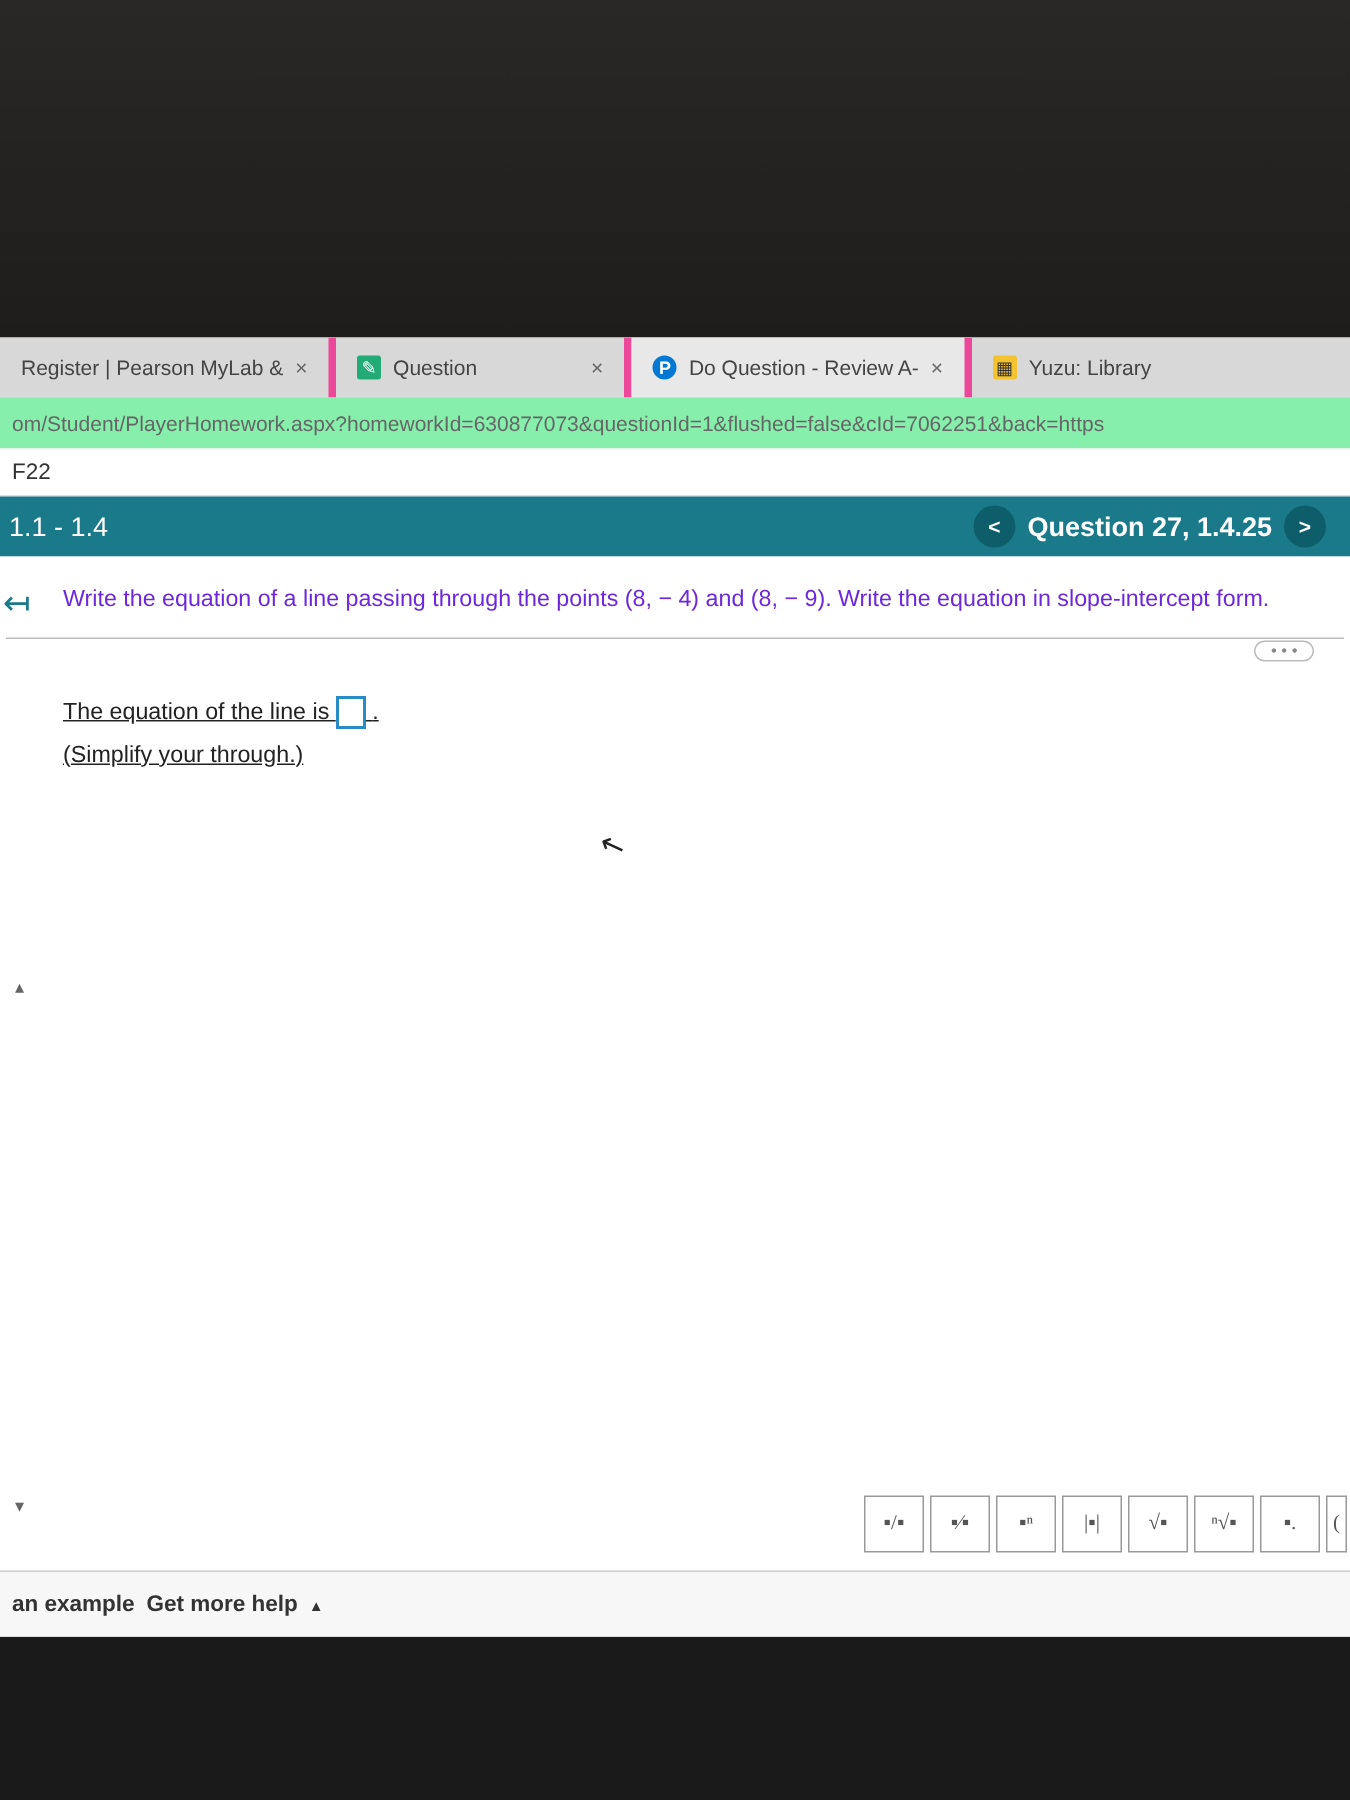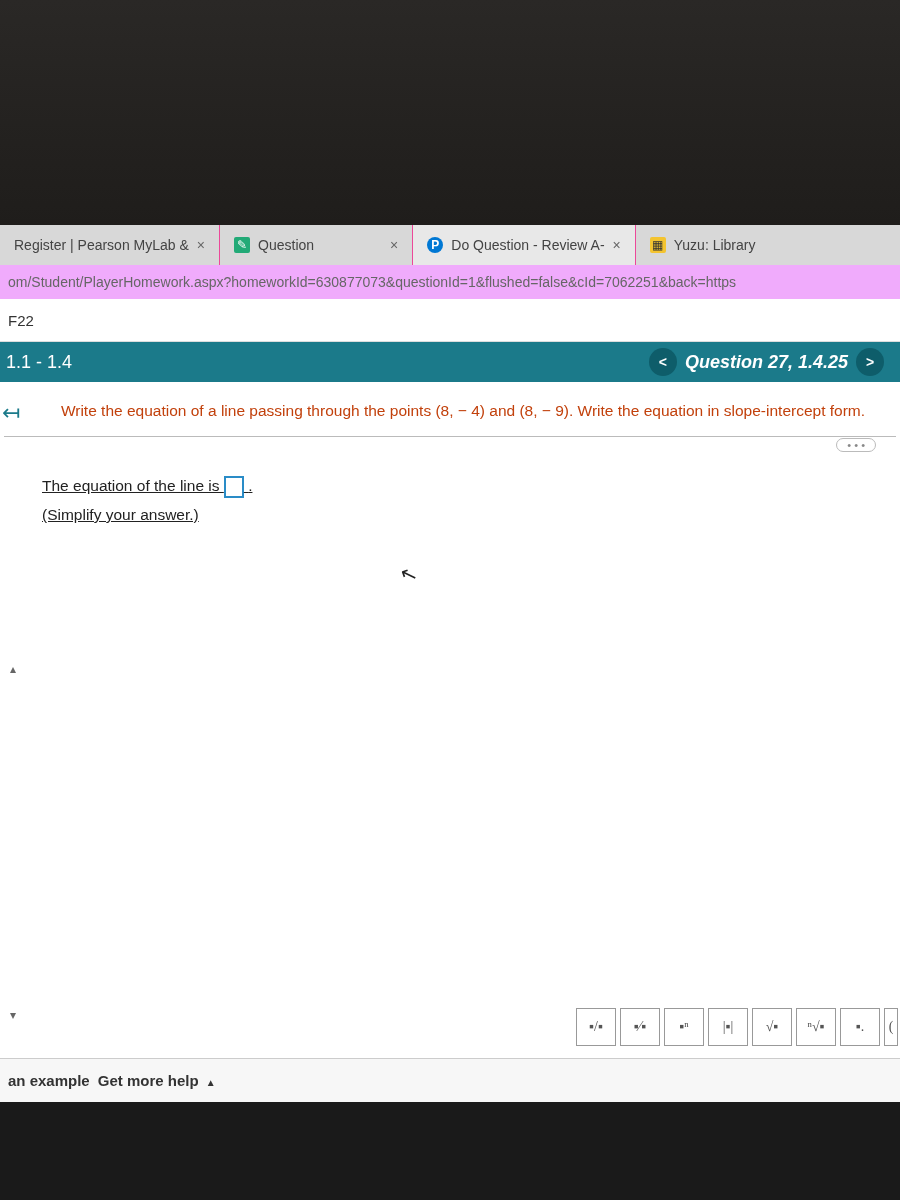--- a/index.html
+++ b/index.html
@@ -38,7 +38,7 @@
   padding: 0 14px;
   height: 100%;
   gap: 8px;
-  border-right: 1px solid #ec4899;
+  border-right: 5px solid #ec4899;
   white-space: nowrap;
 }
 .tab-close {

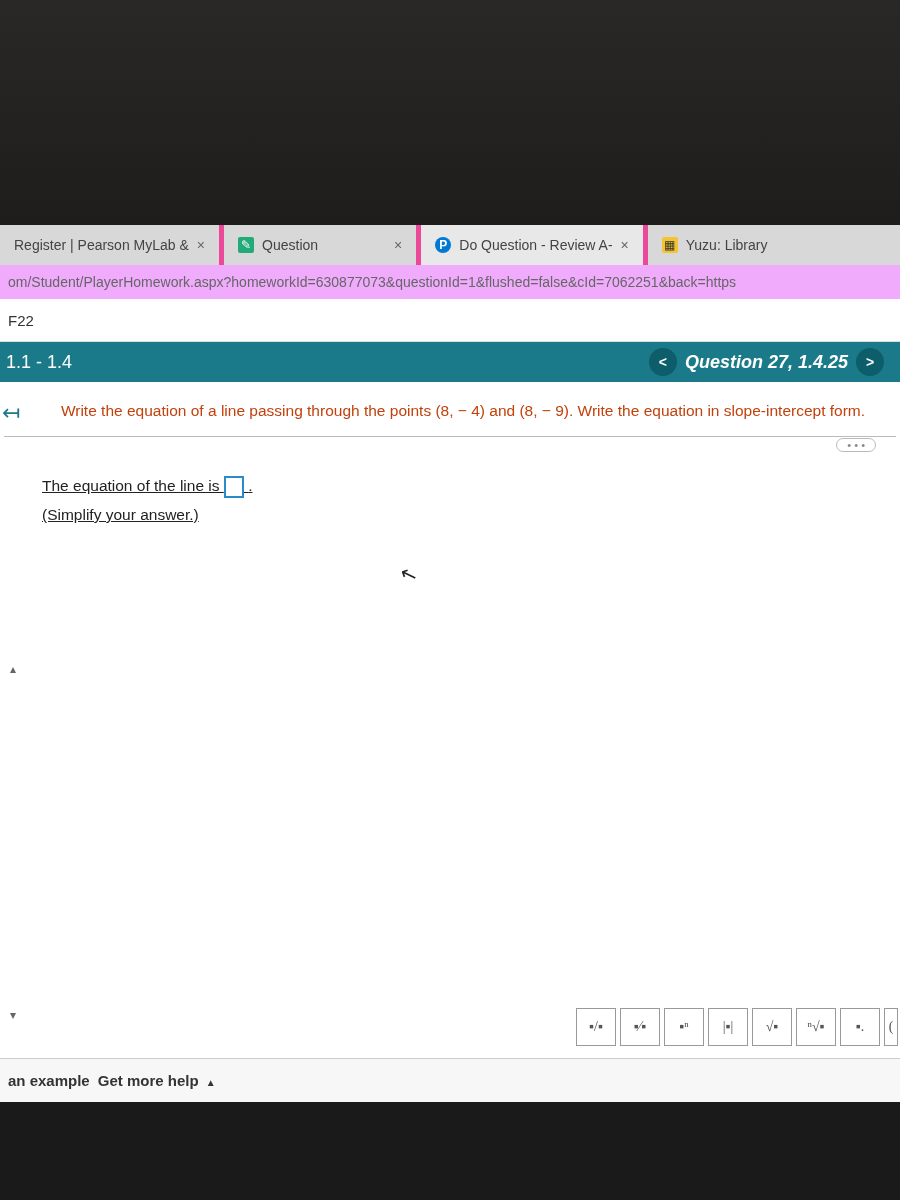--- a/index.html
+++ b/index.html
@@ -65,7 +65,7 @@
 }
 .url-bar {
   height: 34px;
-  background: #f0abfc;
+  background: #86efac;
   display: flex;
   align-items: center;
   padding: 0 8px;

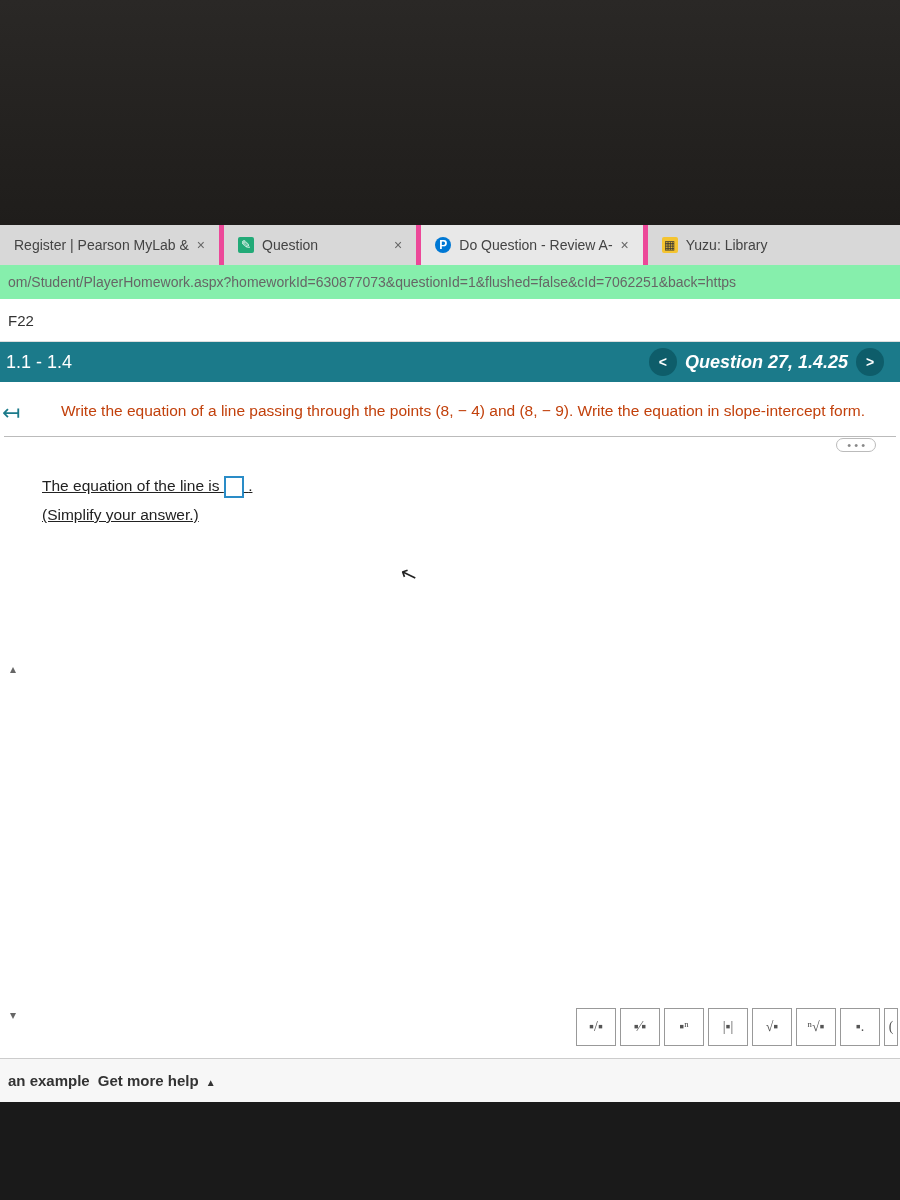--- a/index.html
+++ b/index.html
@@ -75,7 +75,7 @@
   overflow: hidden;
 }
 .page-header {
-  height: 43px;
+  height: 32px;
   background: #fff;
   display: flex;
   align-items: center;

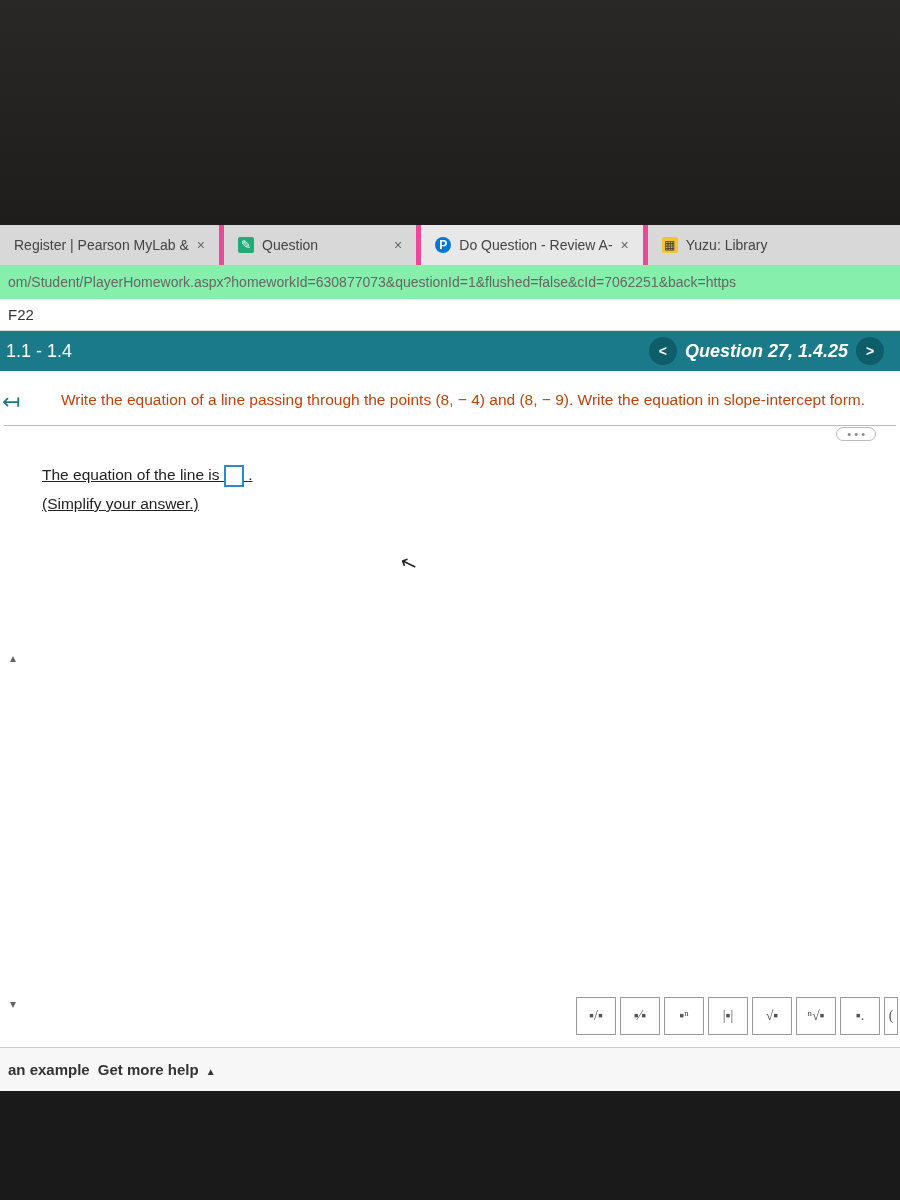--- a/index.html
+++ b/index.html
@@ -117,7 +117,7 @@
   font-weight: bold;
   cursor: pointer;
 }
-.question-label { font-weight: bold; font-style: italic; }
+.question-label { font-weight: bold; }
 .content-area {
   background: #fff;
   padding: 16px 4px 16px 4px;

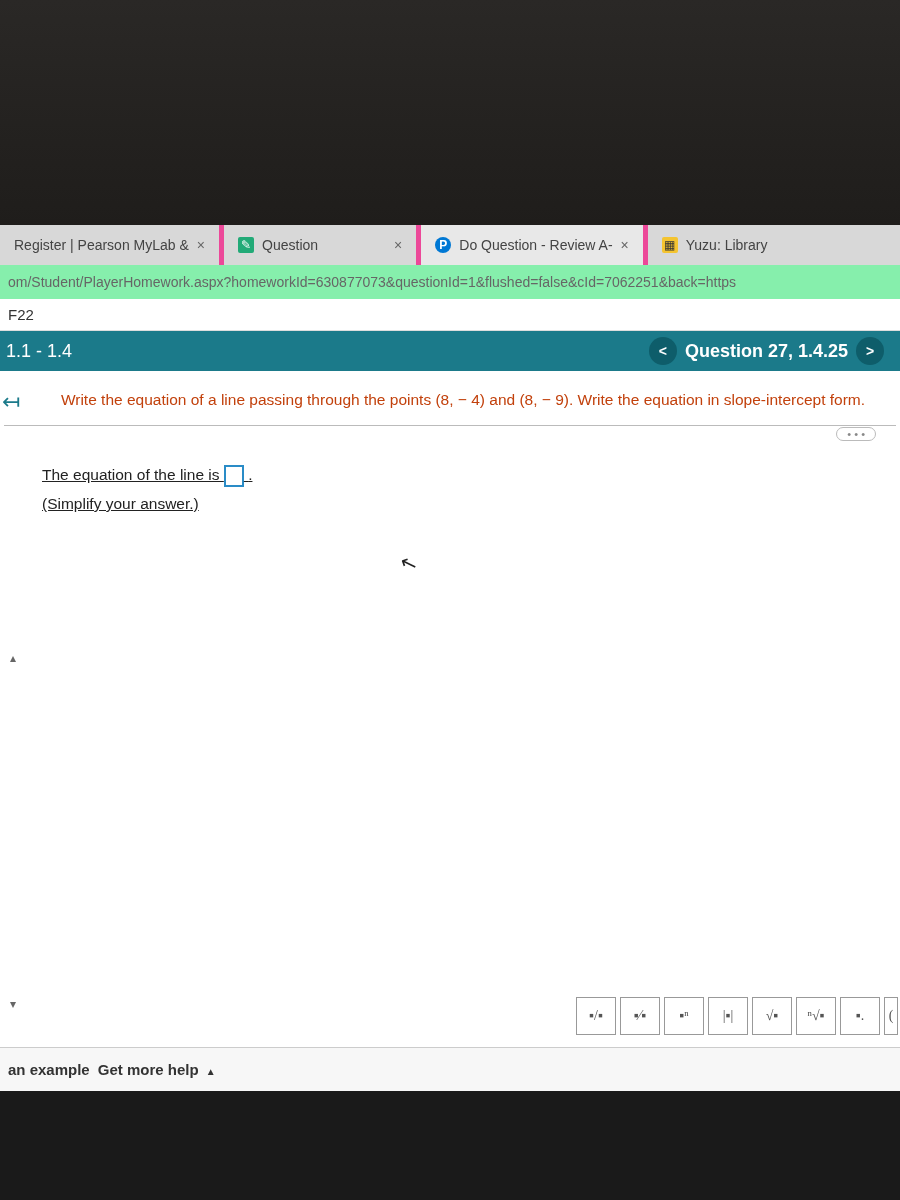--- a/index.html
+++ b/index.html
@@ -133,12 +133,11 @@
 }
 .prompt {
   font-size: 15.5px;
-  color: #c2410c;
+  color: #6d28d9;
   padding: 2px 12px 14px 38px;
   border-bottom: 1px solid #bbb;
   margin-bottom: 16px;
   line-height: 1.45;
-  text-align: center;
 }
 .dots-pill {
   position: absolute;

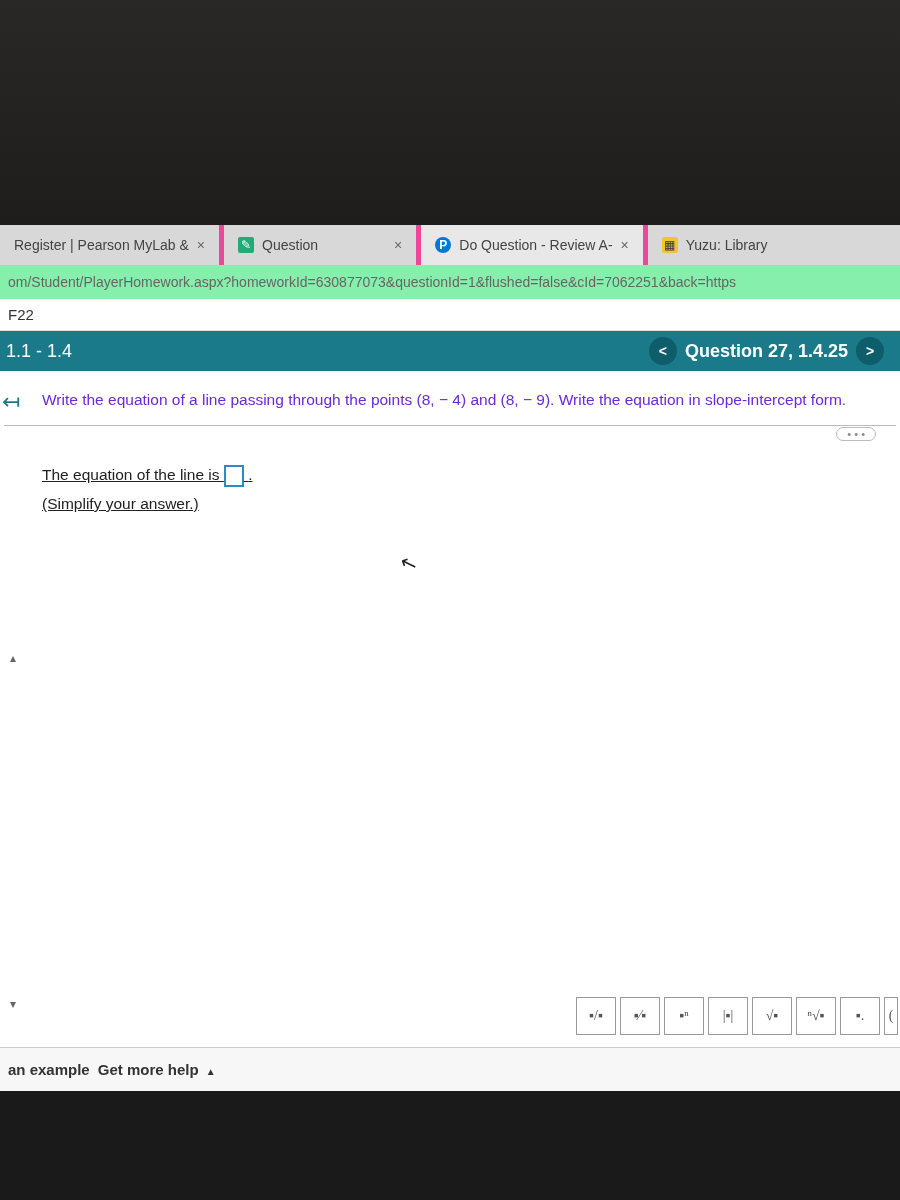--- a/index.html
+++ b/index.html
@@ -284,7 +284,7 @@
       <span>The equation of the line is </span>
       <span class="answer-input"></span>
       <span>.</span>
-      <div class="simplify">(Simplify your answer.)</div>
+      <div class="simplify">(Simplify your through.)</div>
     </div>
 
     <div class="cursor-arrow">↖</div>

